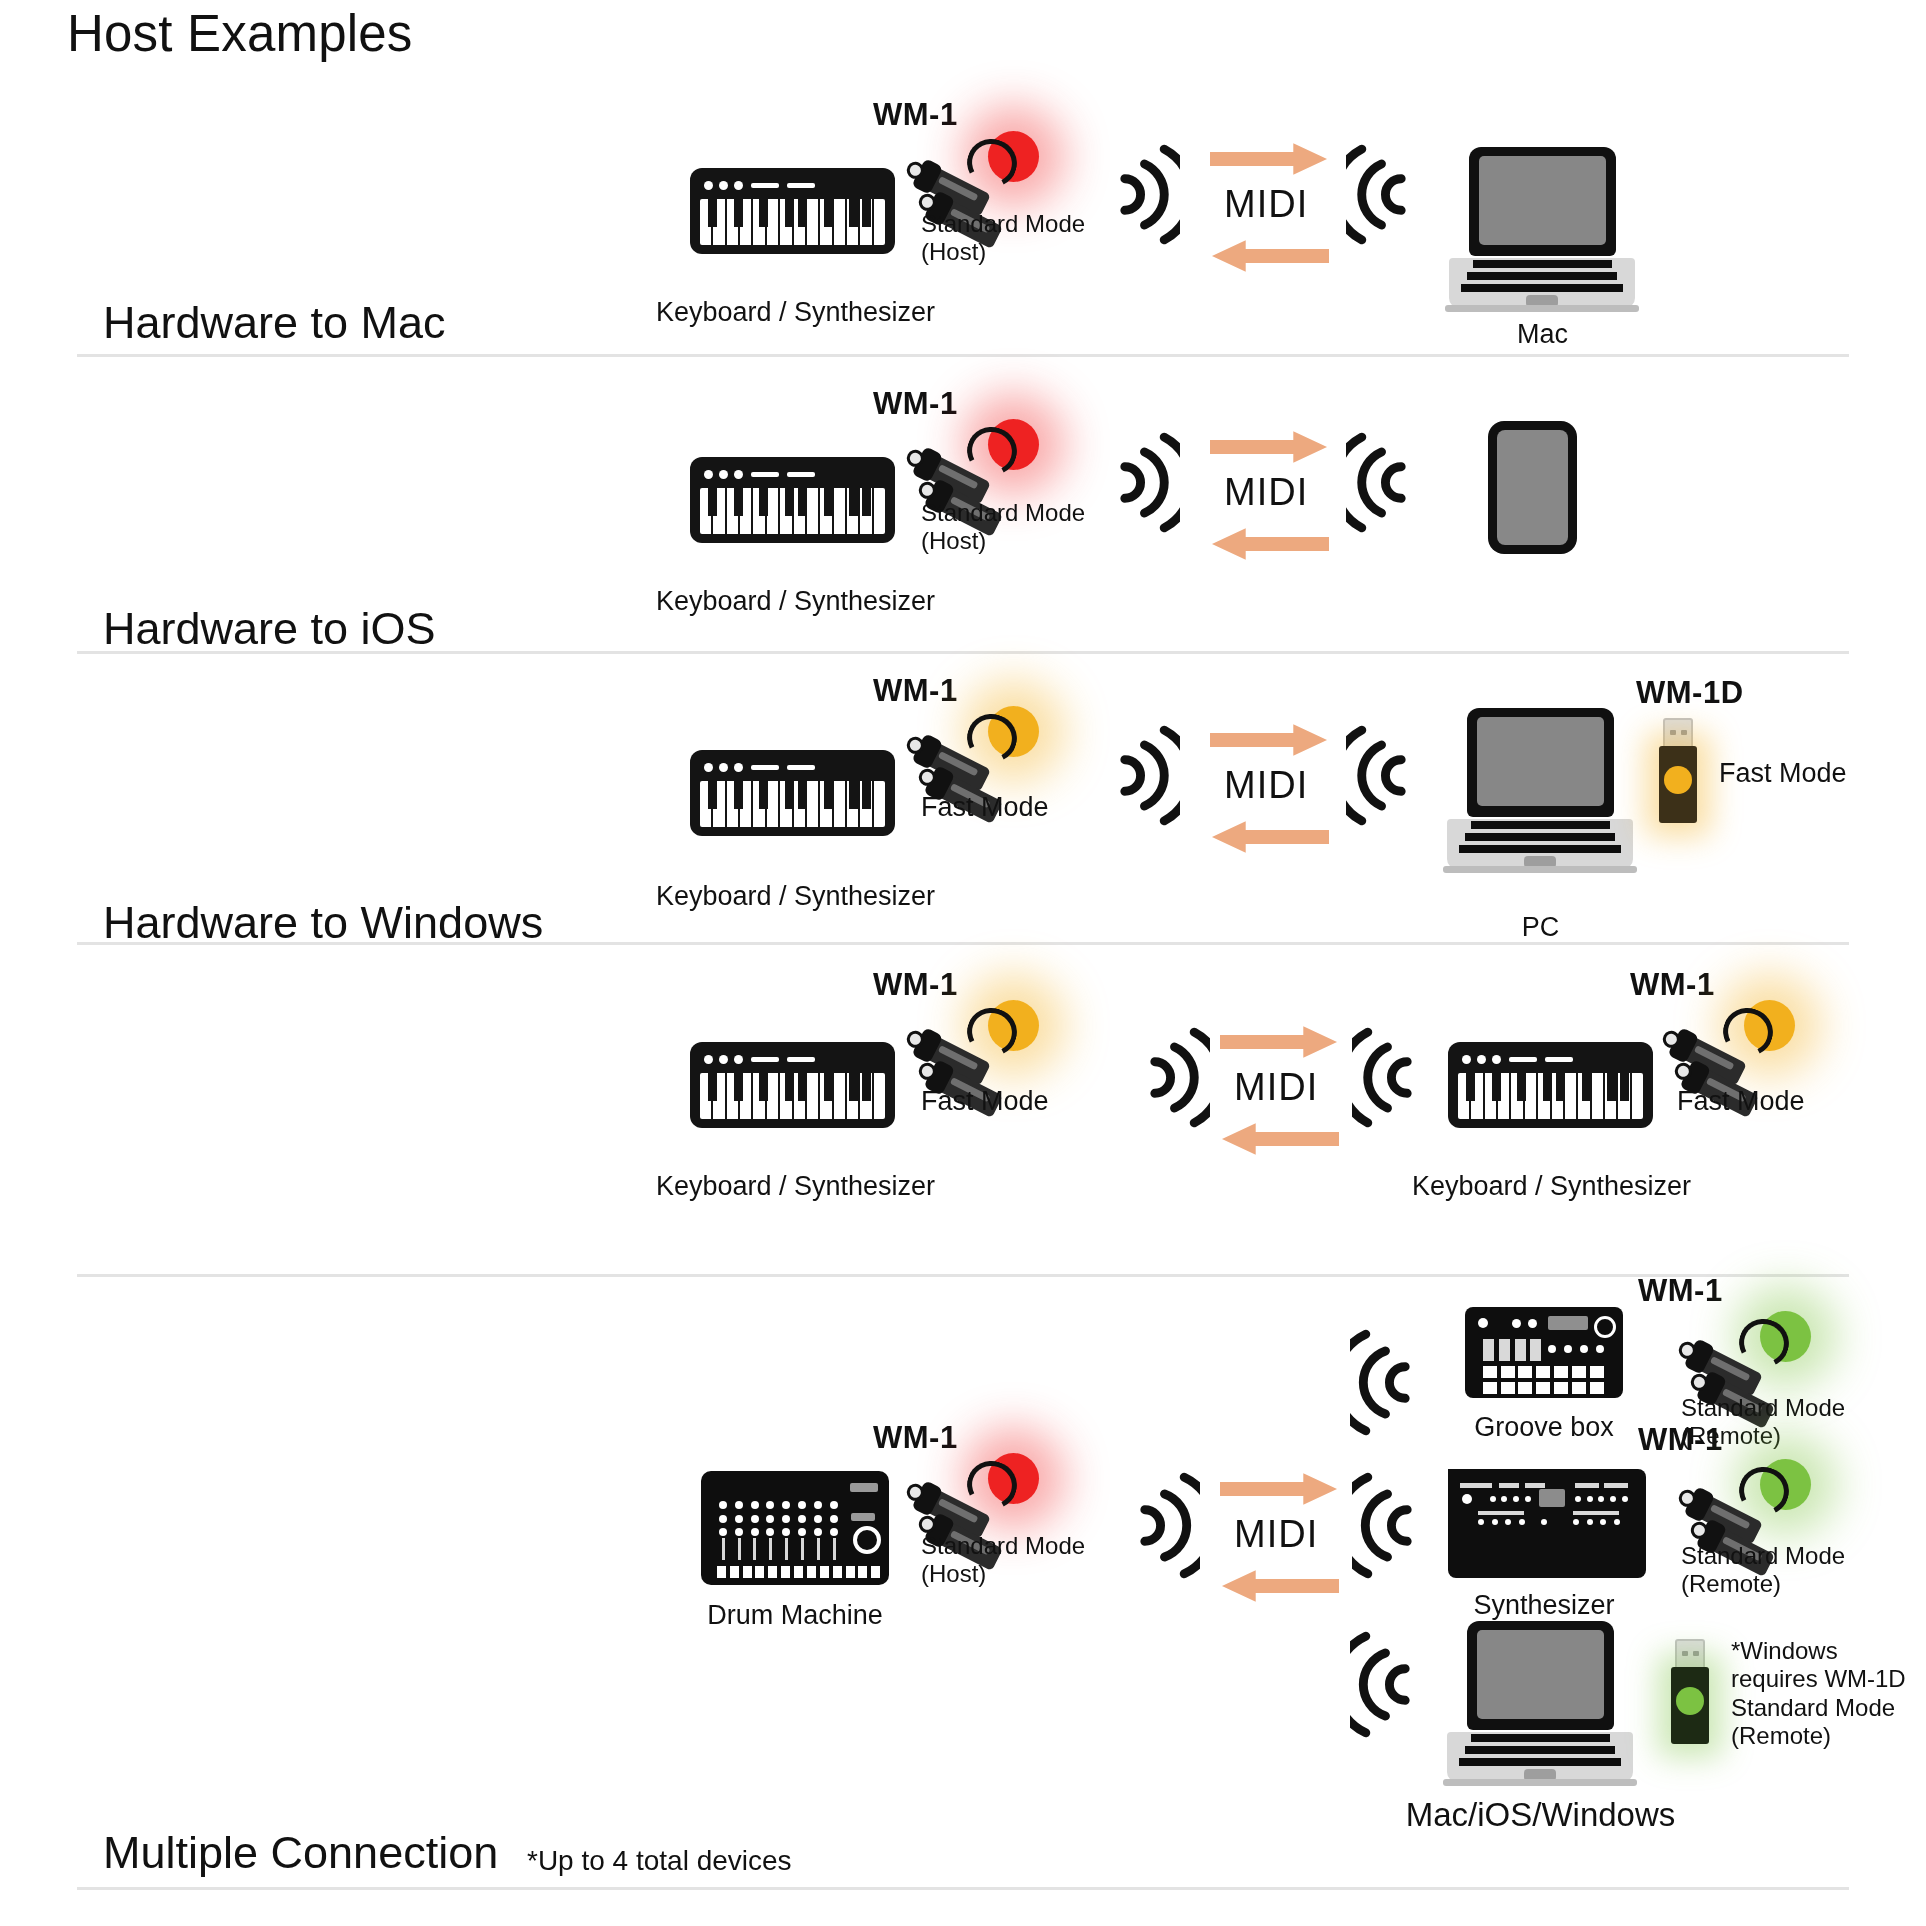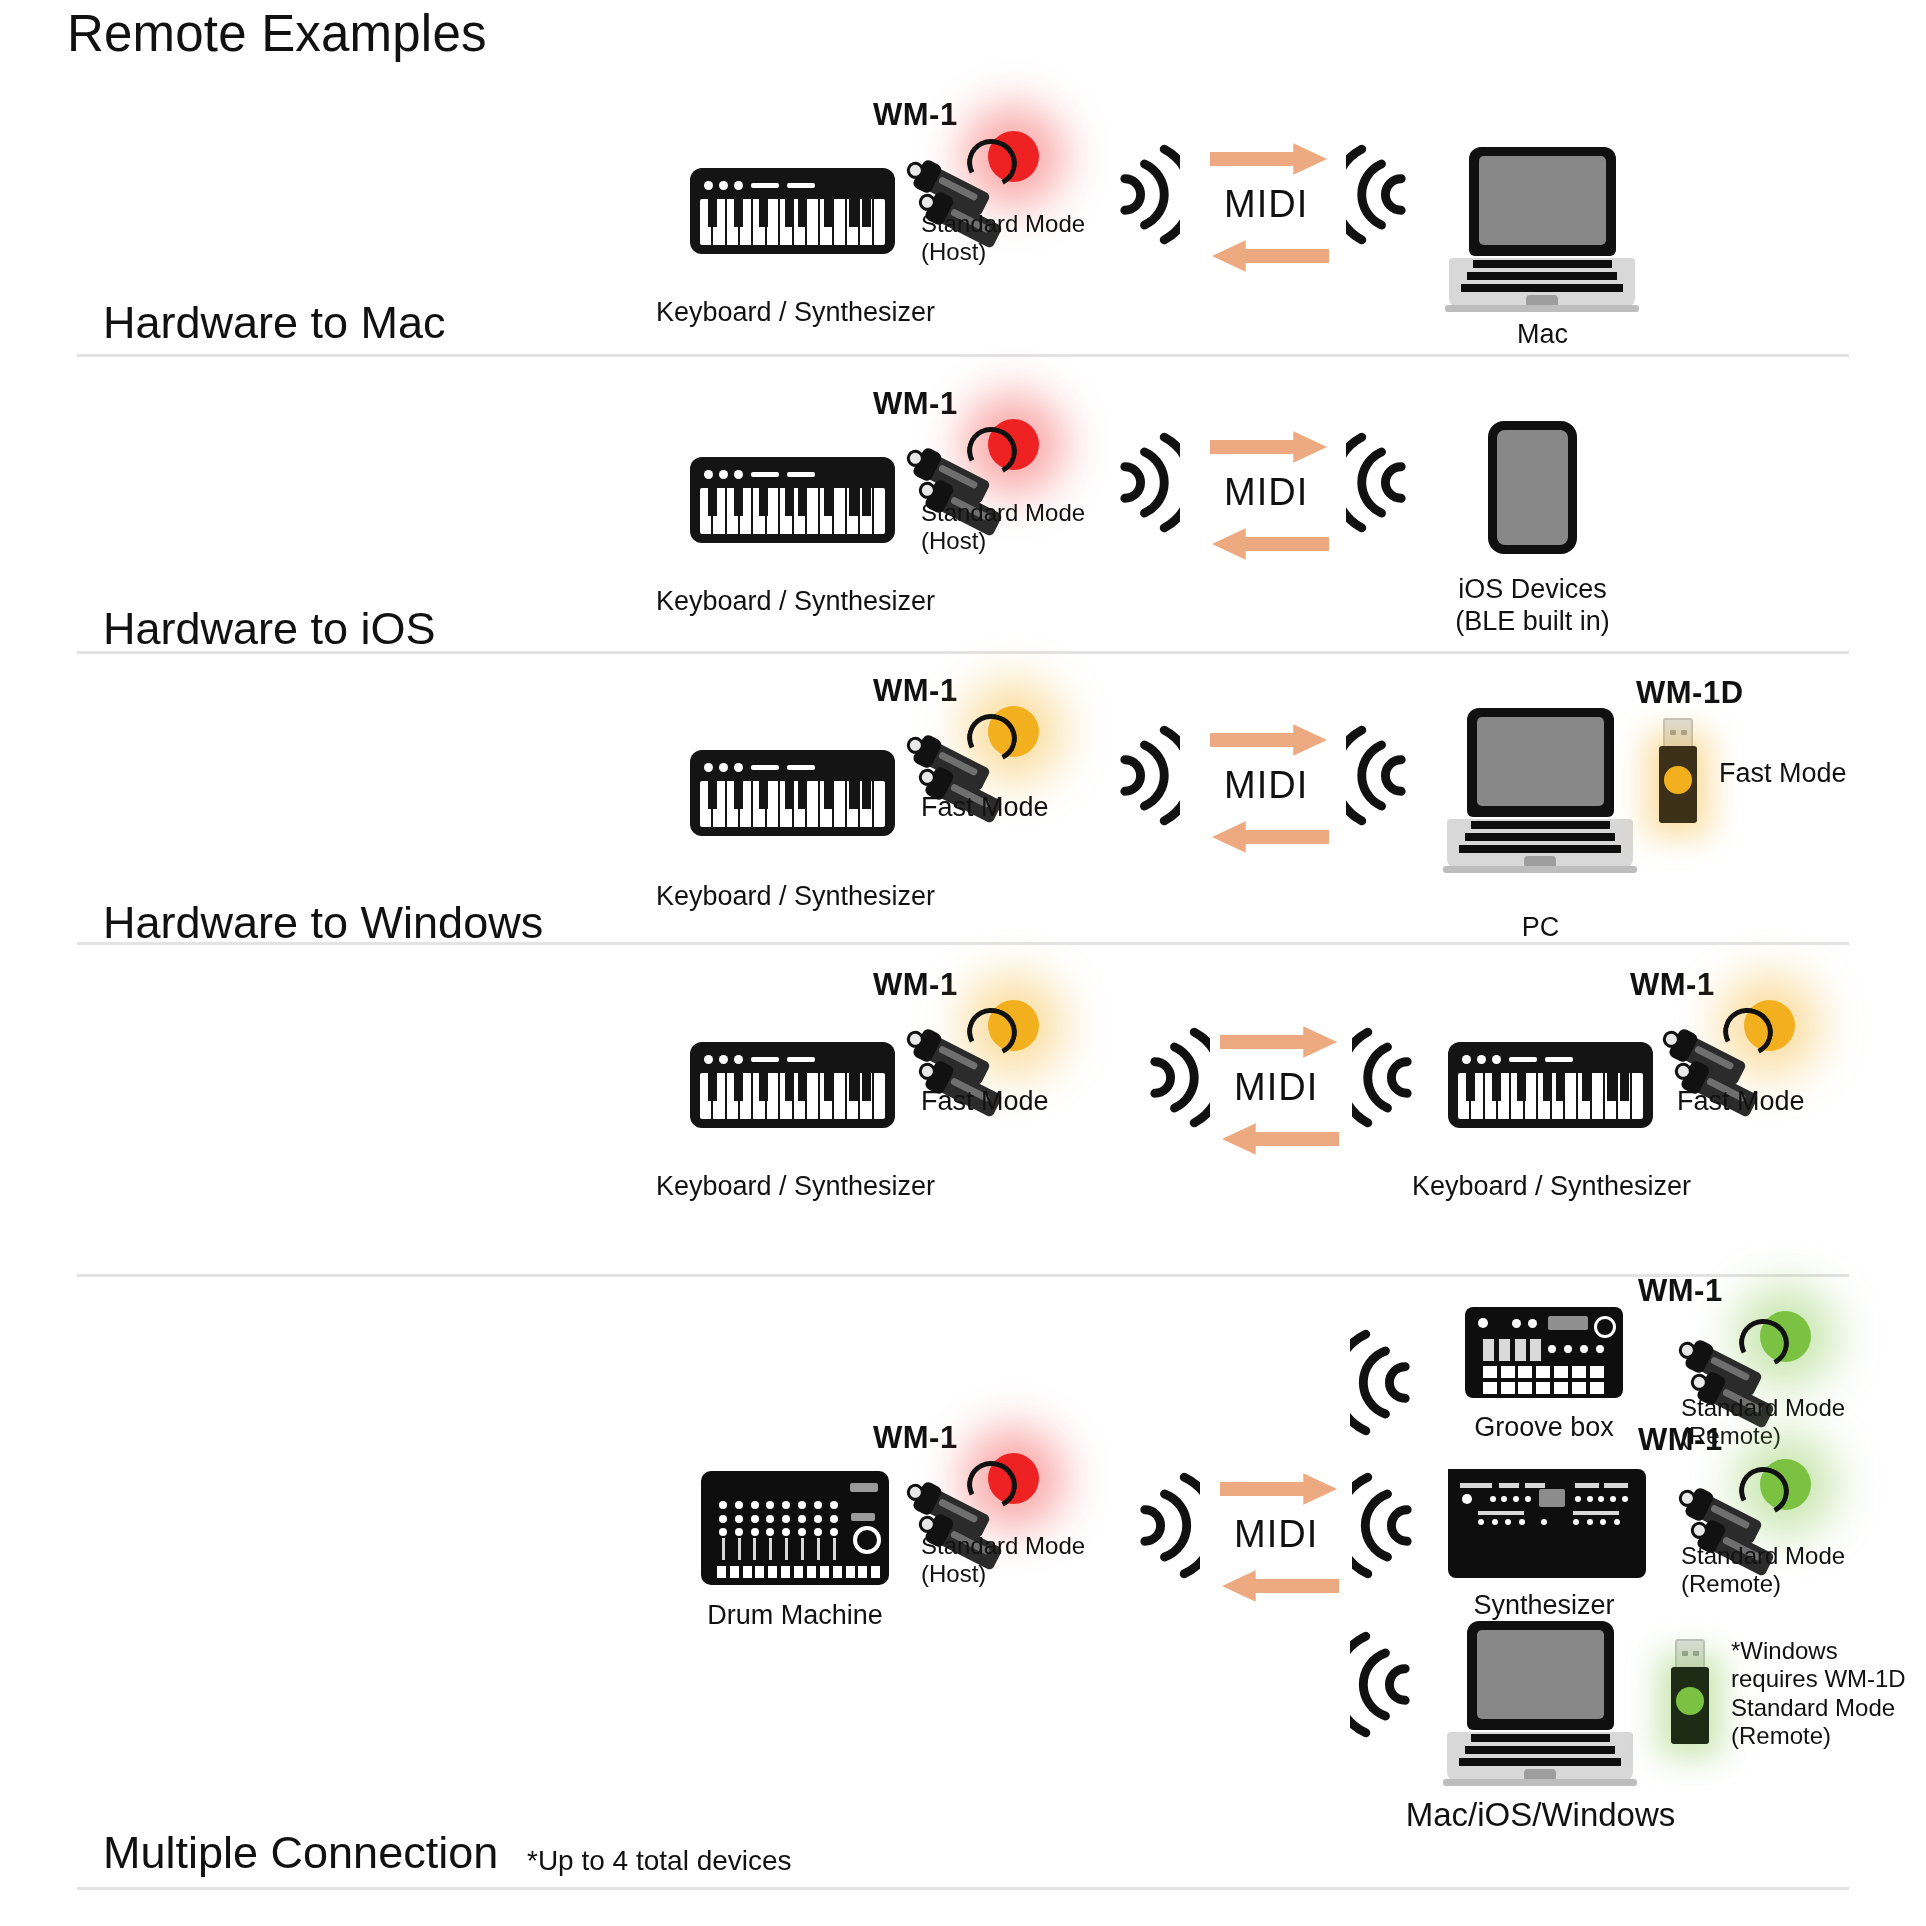--- a/index.html
+++ b/index.html
@@ -280,7 +280,7 @@
 
 <div class="page">
 
-  <div class="page-title">Remote Examples</div>
+  <div class="page-title">Host Examples</div>
 
   <div class="row" style="top:0;height:356px;">
 

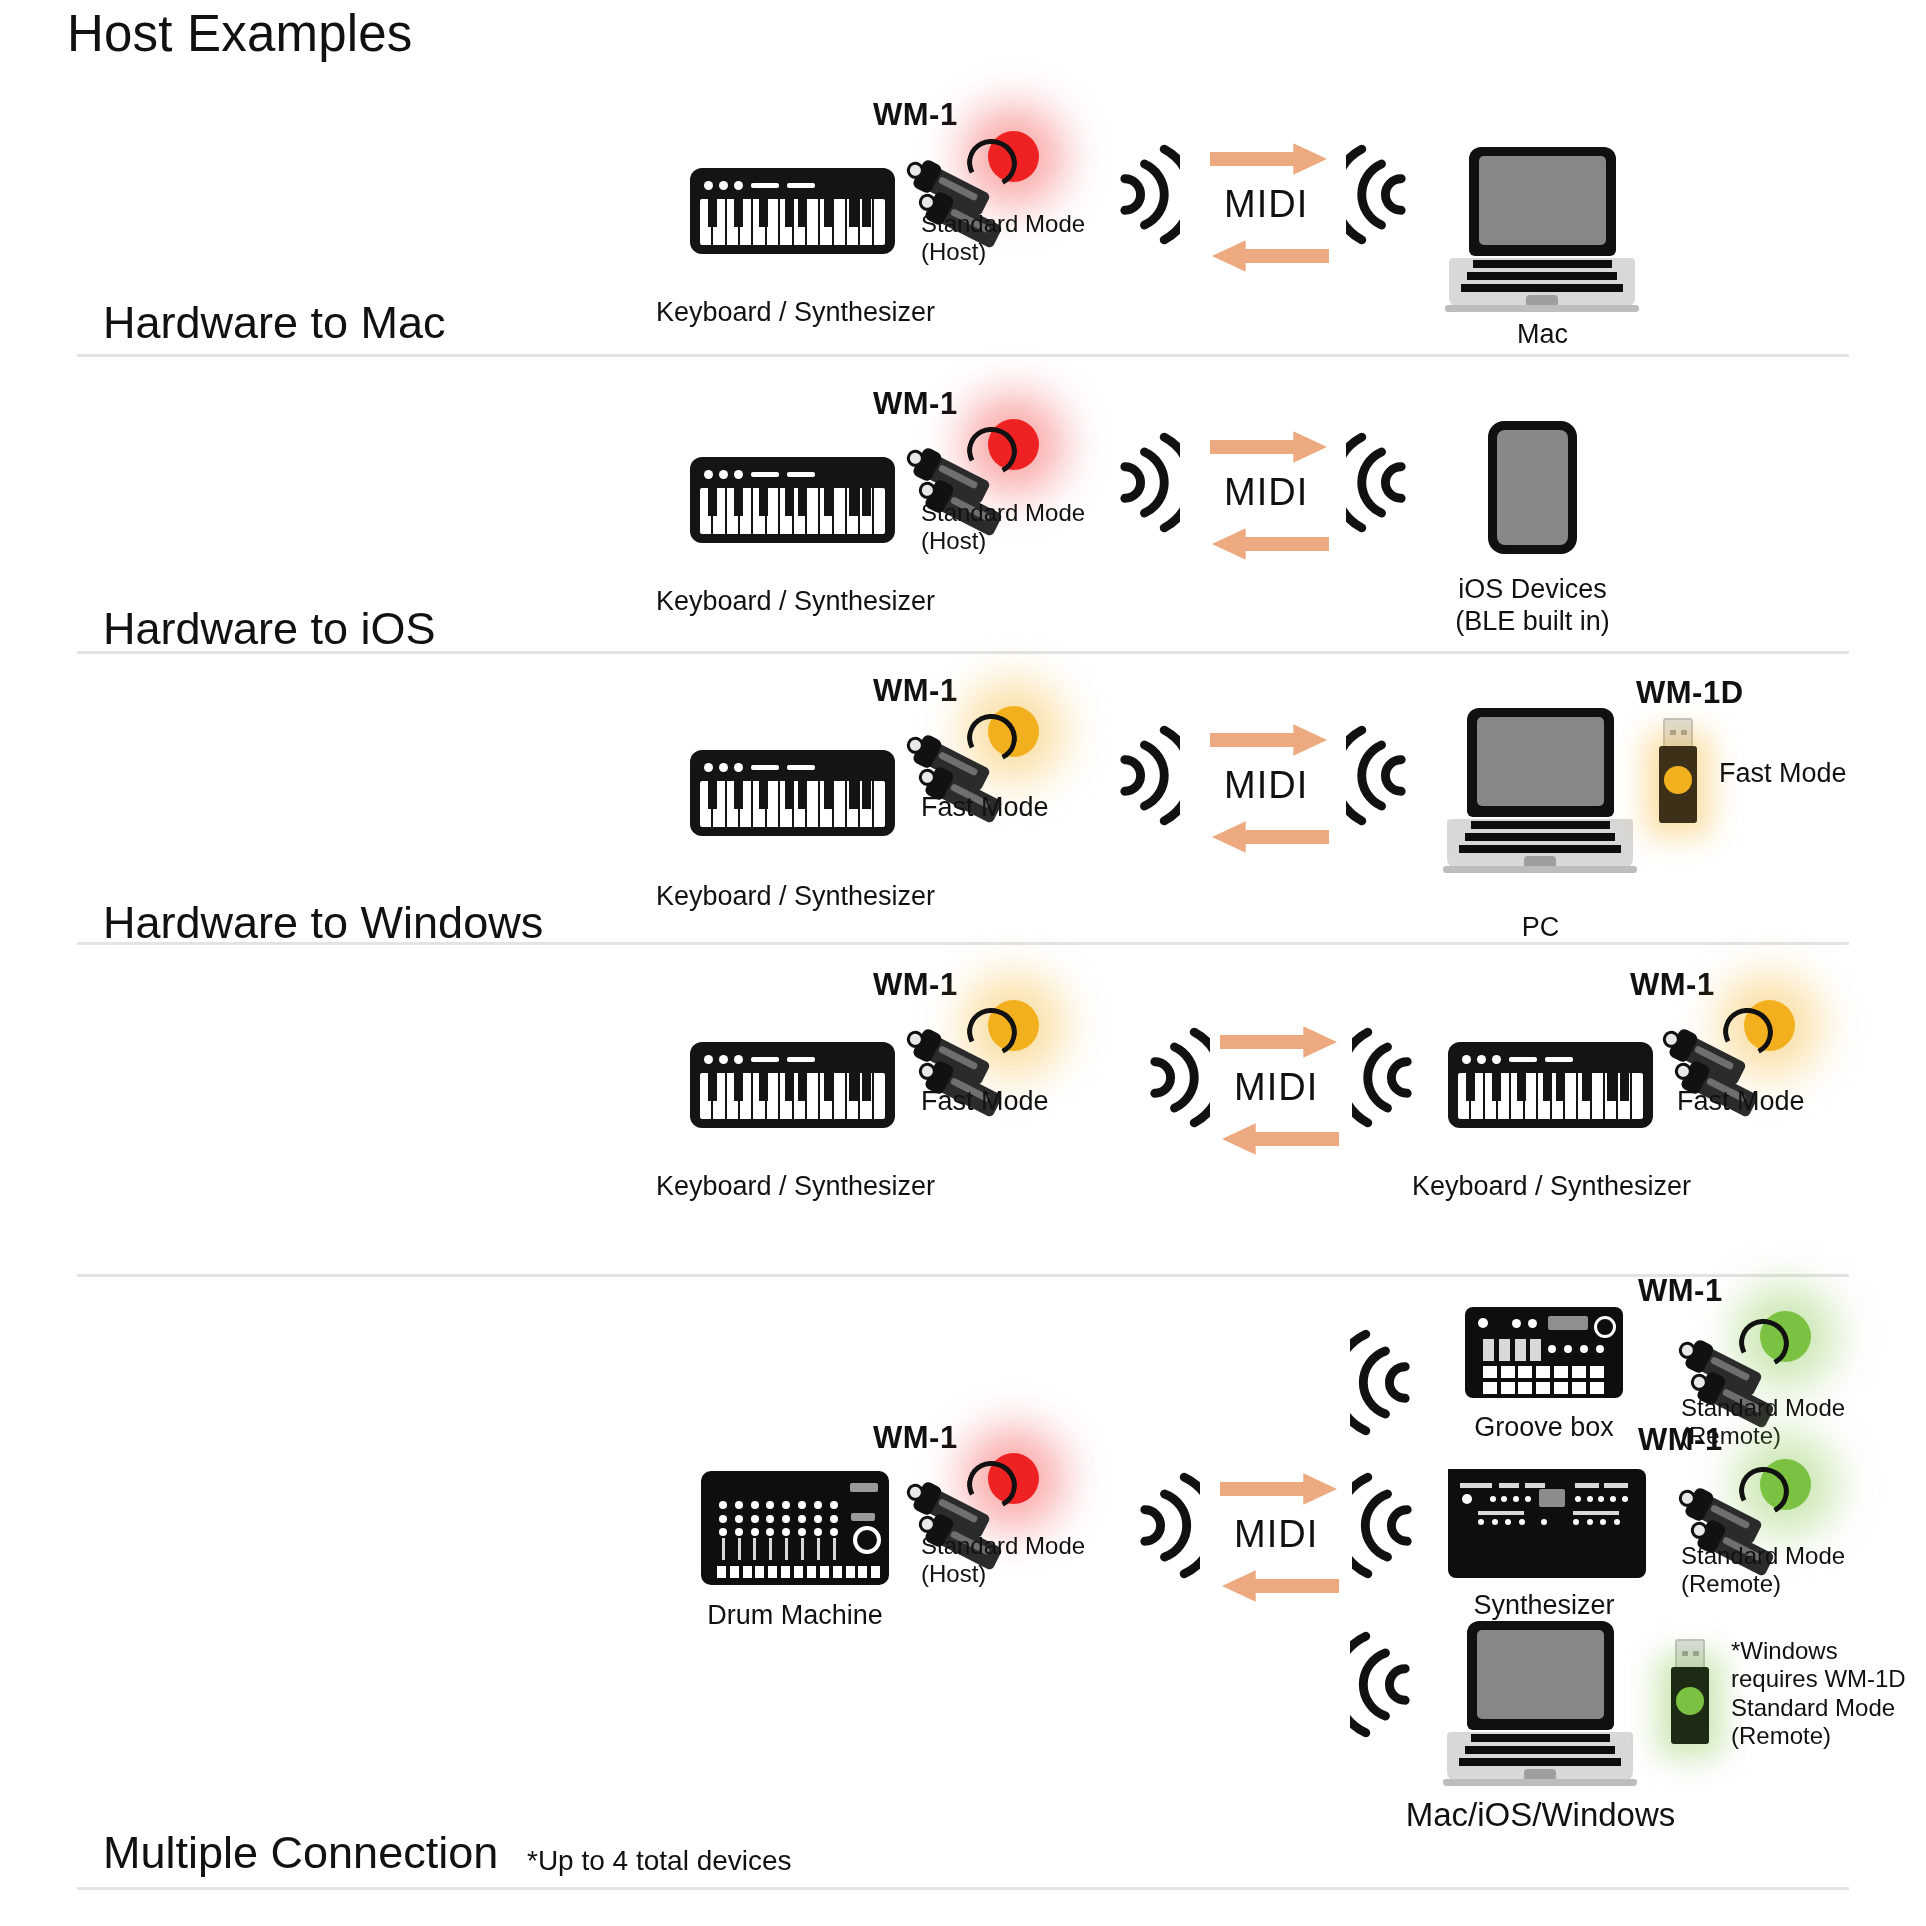--- a/index.html
+++ b/index.html
@@ -482,8 +482,6 @@
     <div class="tablet" style="left:1488px;top:67px;width:89px;height:133px;">
       <div class="tscreen"></div>
     </div>
-    <div class="cap small" style="left:1384px;top:220px;width:297px;text-align:center;font-size:27px;">iOS Devices
-(BLE built in)</div>
 
     <div class="row-label" style="left:103px;top:249px;text-align:center;">Hardware to iOS</div>
     <div class="divider" style="top:297px;"></div>

